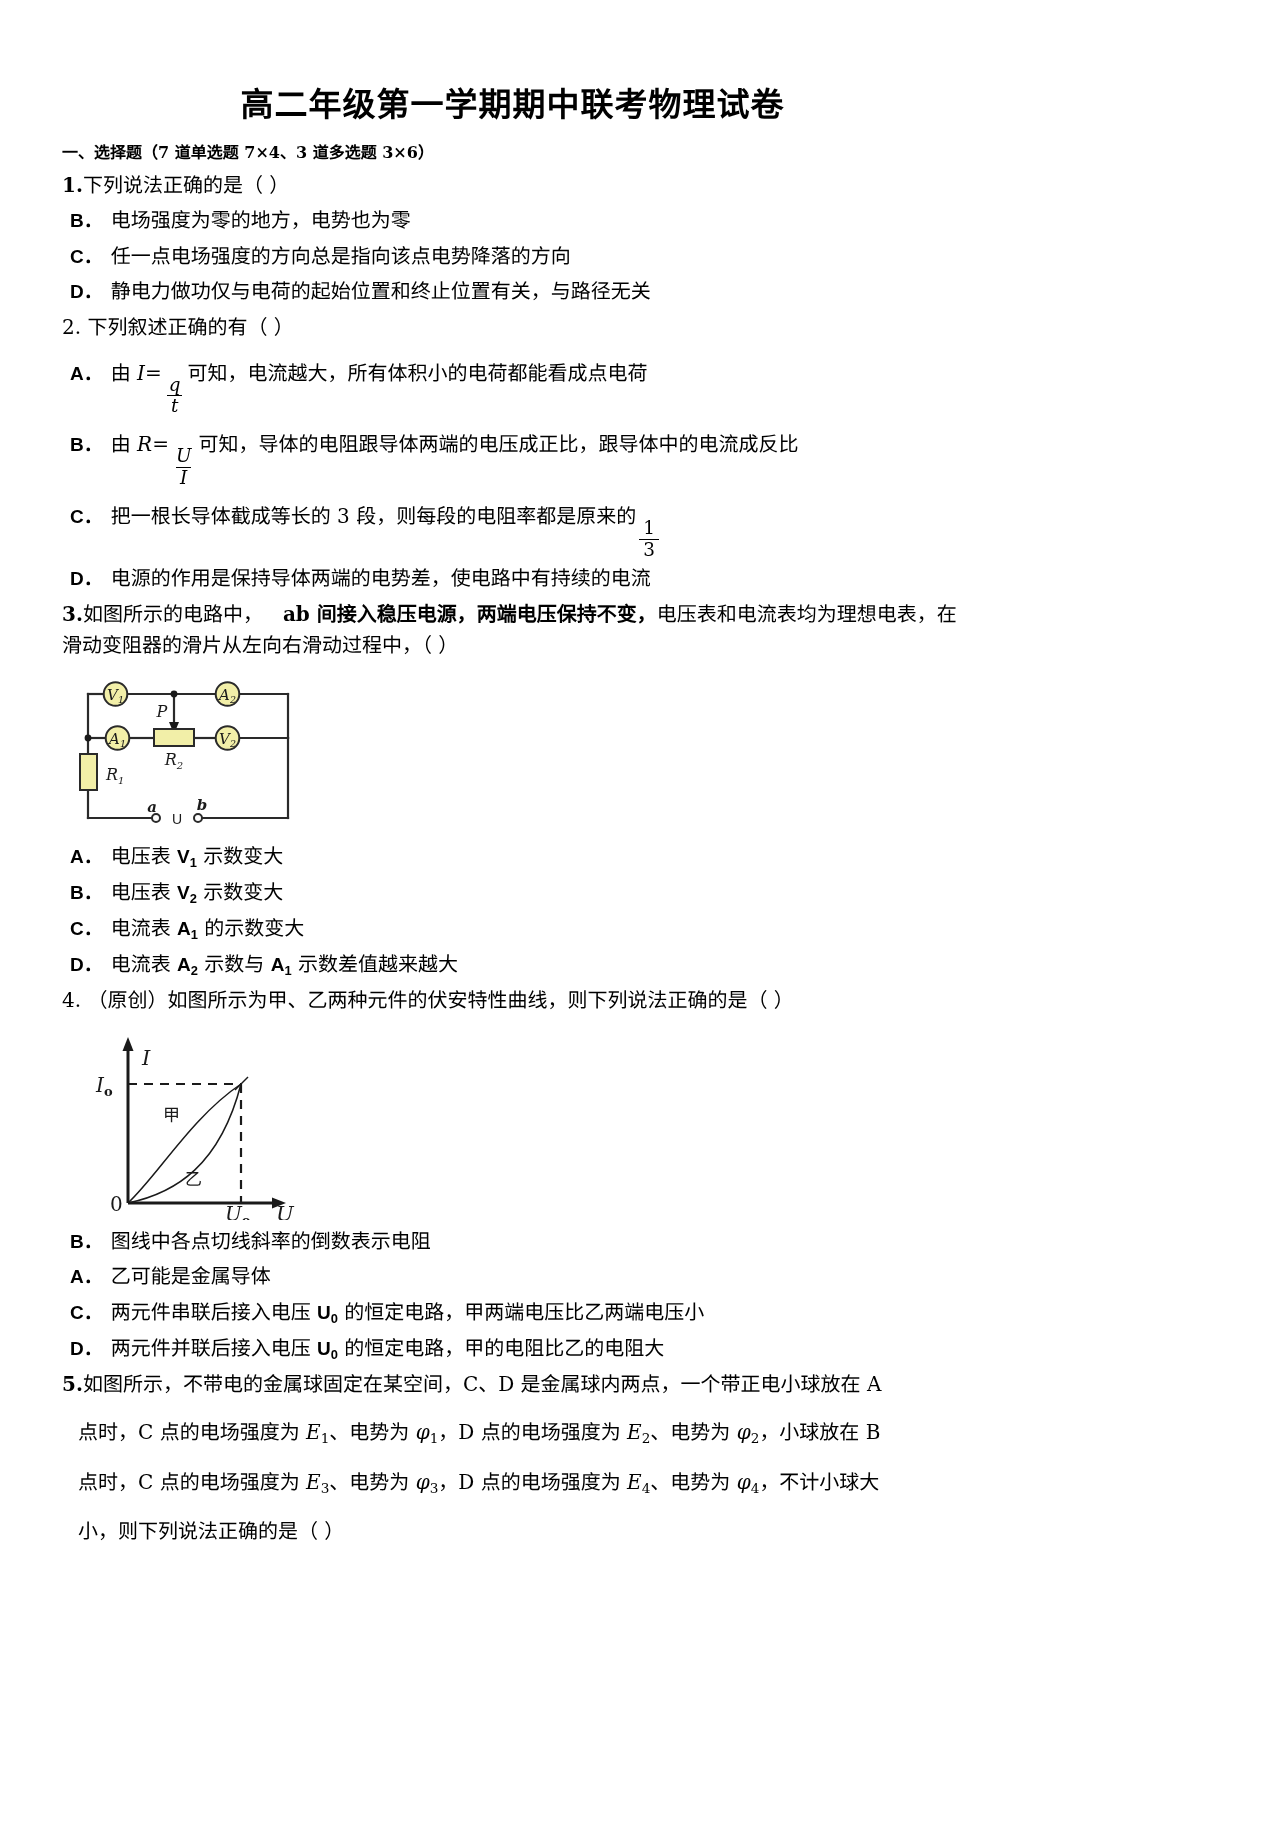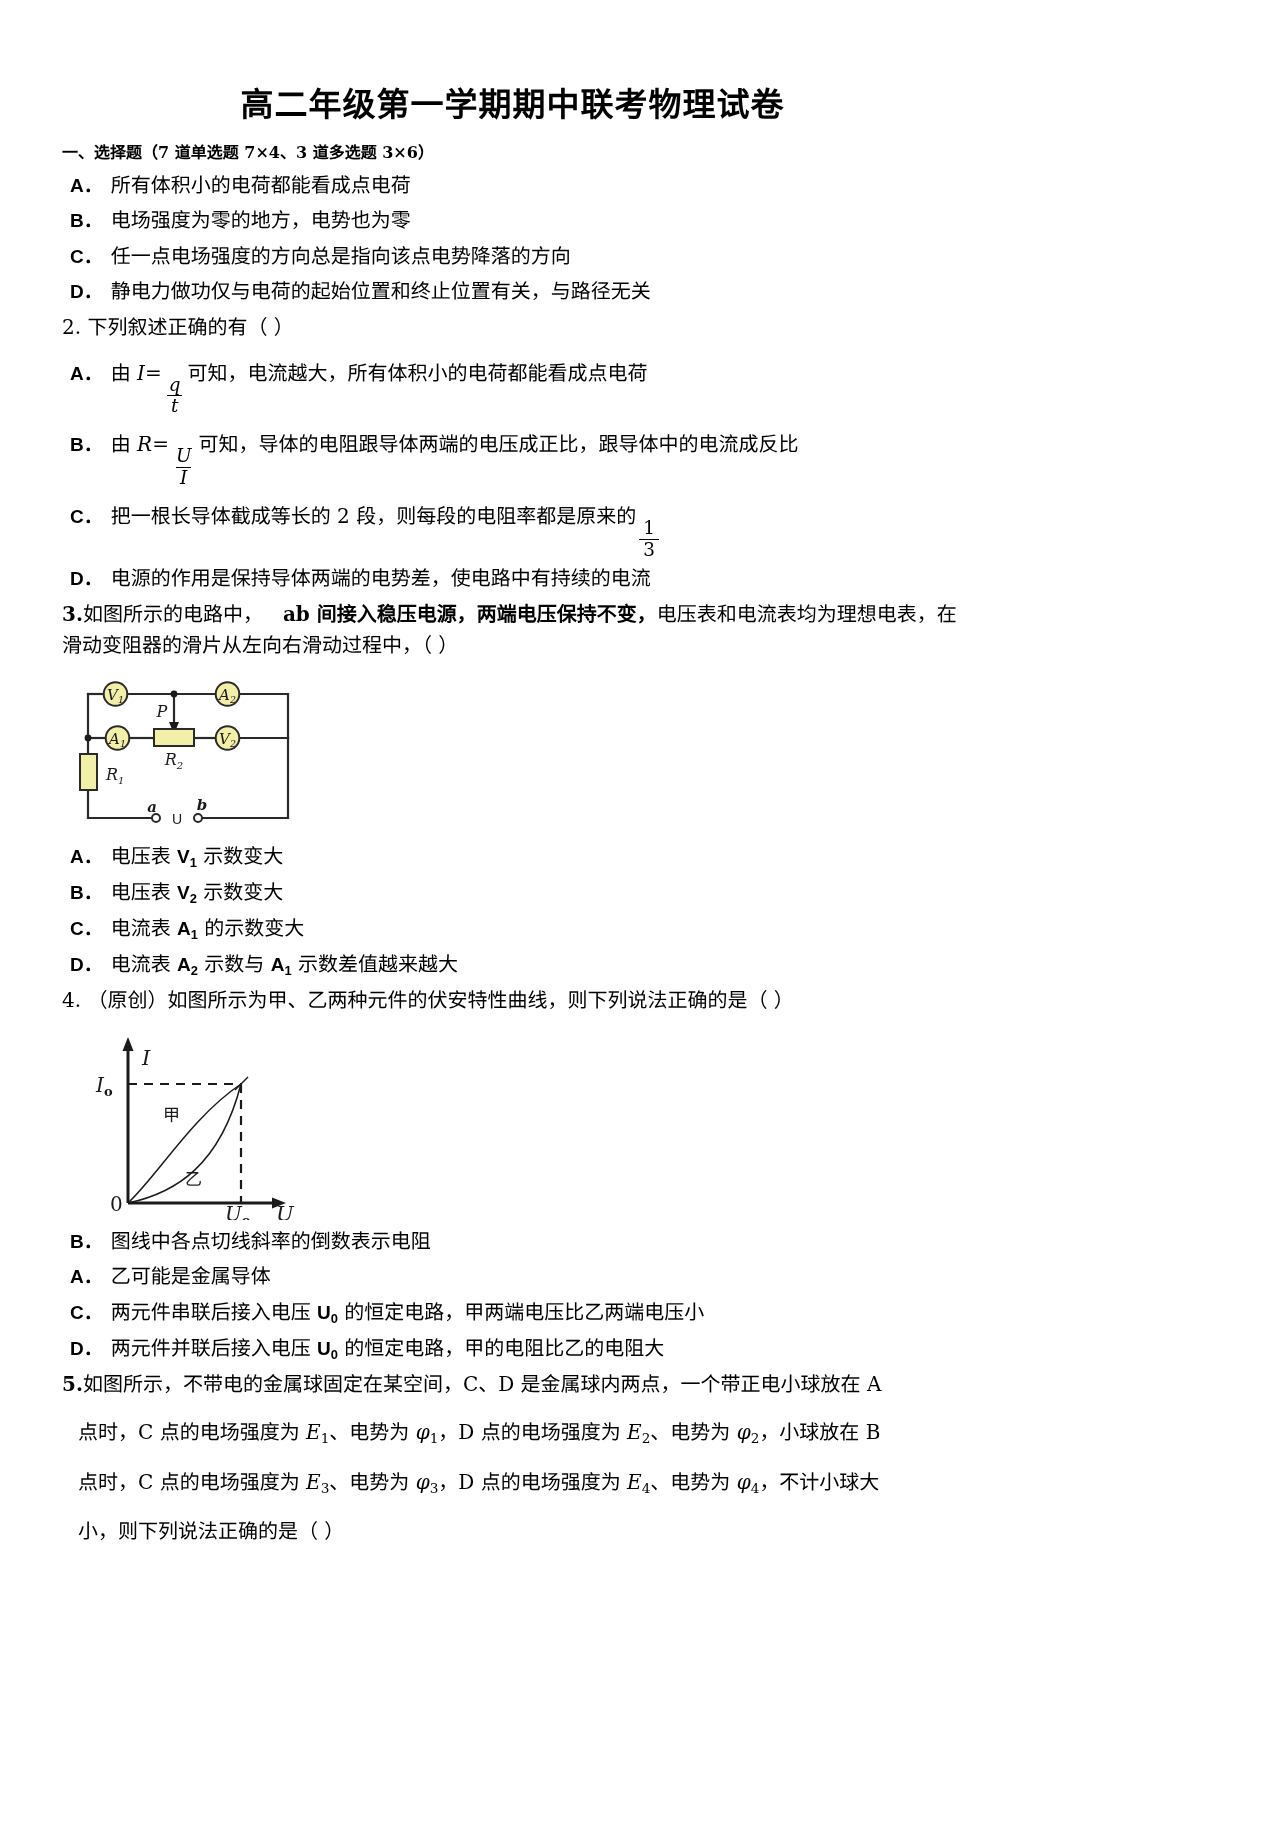--- a/index.html
+++ b/index.html
@@ -123,6 +123,9 @@
 
   <div class="section-head">一、选择题（7 道单选题 7×4、3 道多选题 3×6）</div>
 
+  <div class="q-line">
+    <span class="q-num">1.</span><span>下列说法正确的是（        ）</span>
+  </div>
   <div class="opt">
     <span class="lbl">A．</span><span>所有体积小的电荷都能看成点电荷</span>
   </div>

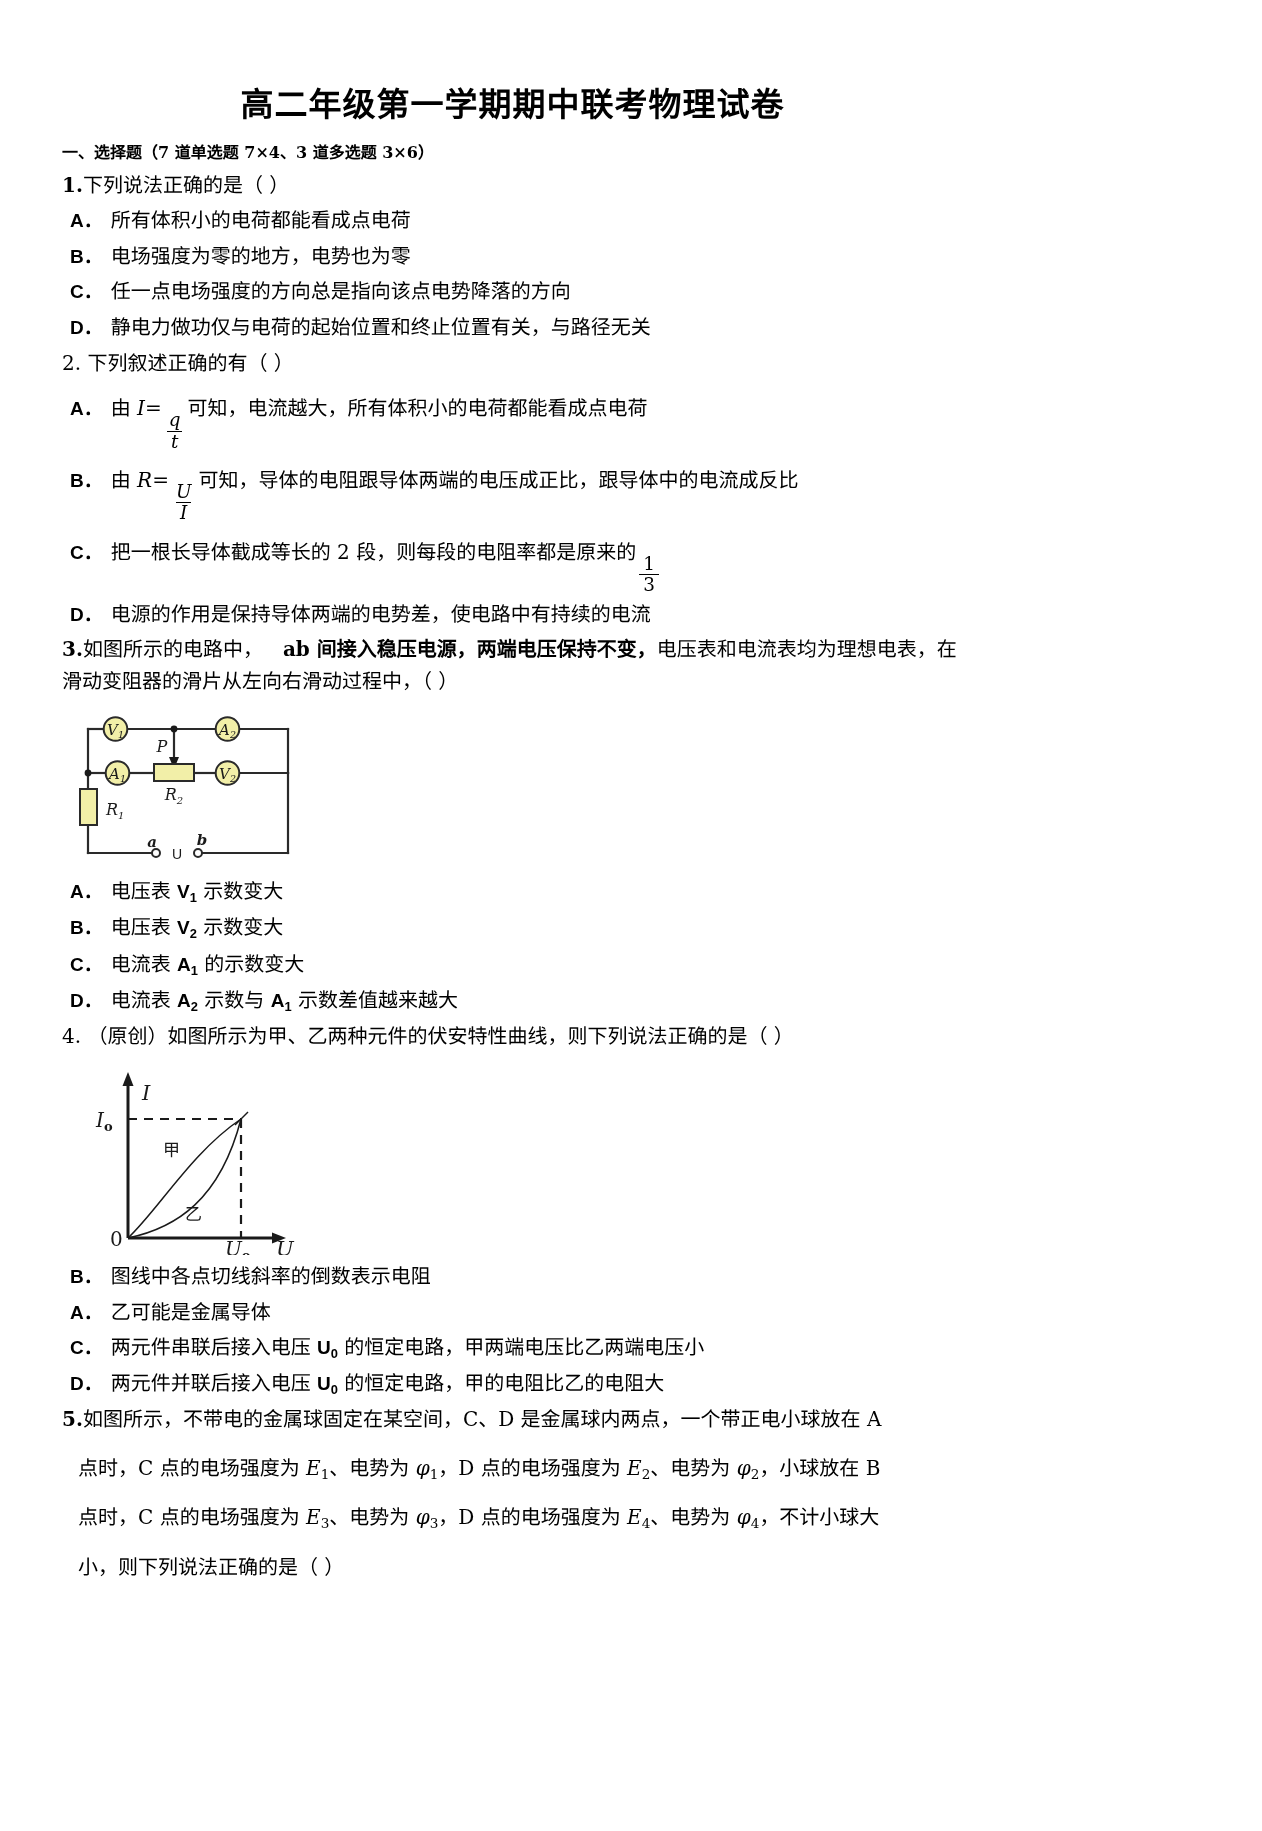--- a/index.html
+++ b/index.html
@@ -127,9 +127,6 @@
     <span class="q-num">1.</span><span>下列说法正确的是（        ）</span>
   </div>
   <div class="opt">
-    <span class="lbl">A．</span><span>所有体积小的电荷都能看成点电荷</span>
-  </div>
-  <div class="opt">
     <span class="lbl">B．</span><span>电场强度为零的地方，电势也为零</span>
   </div>
   <div class="opt">

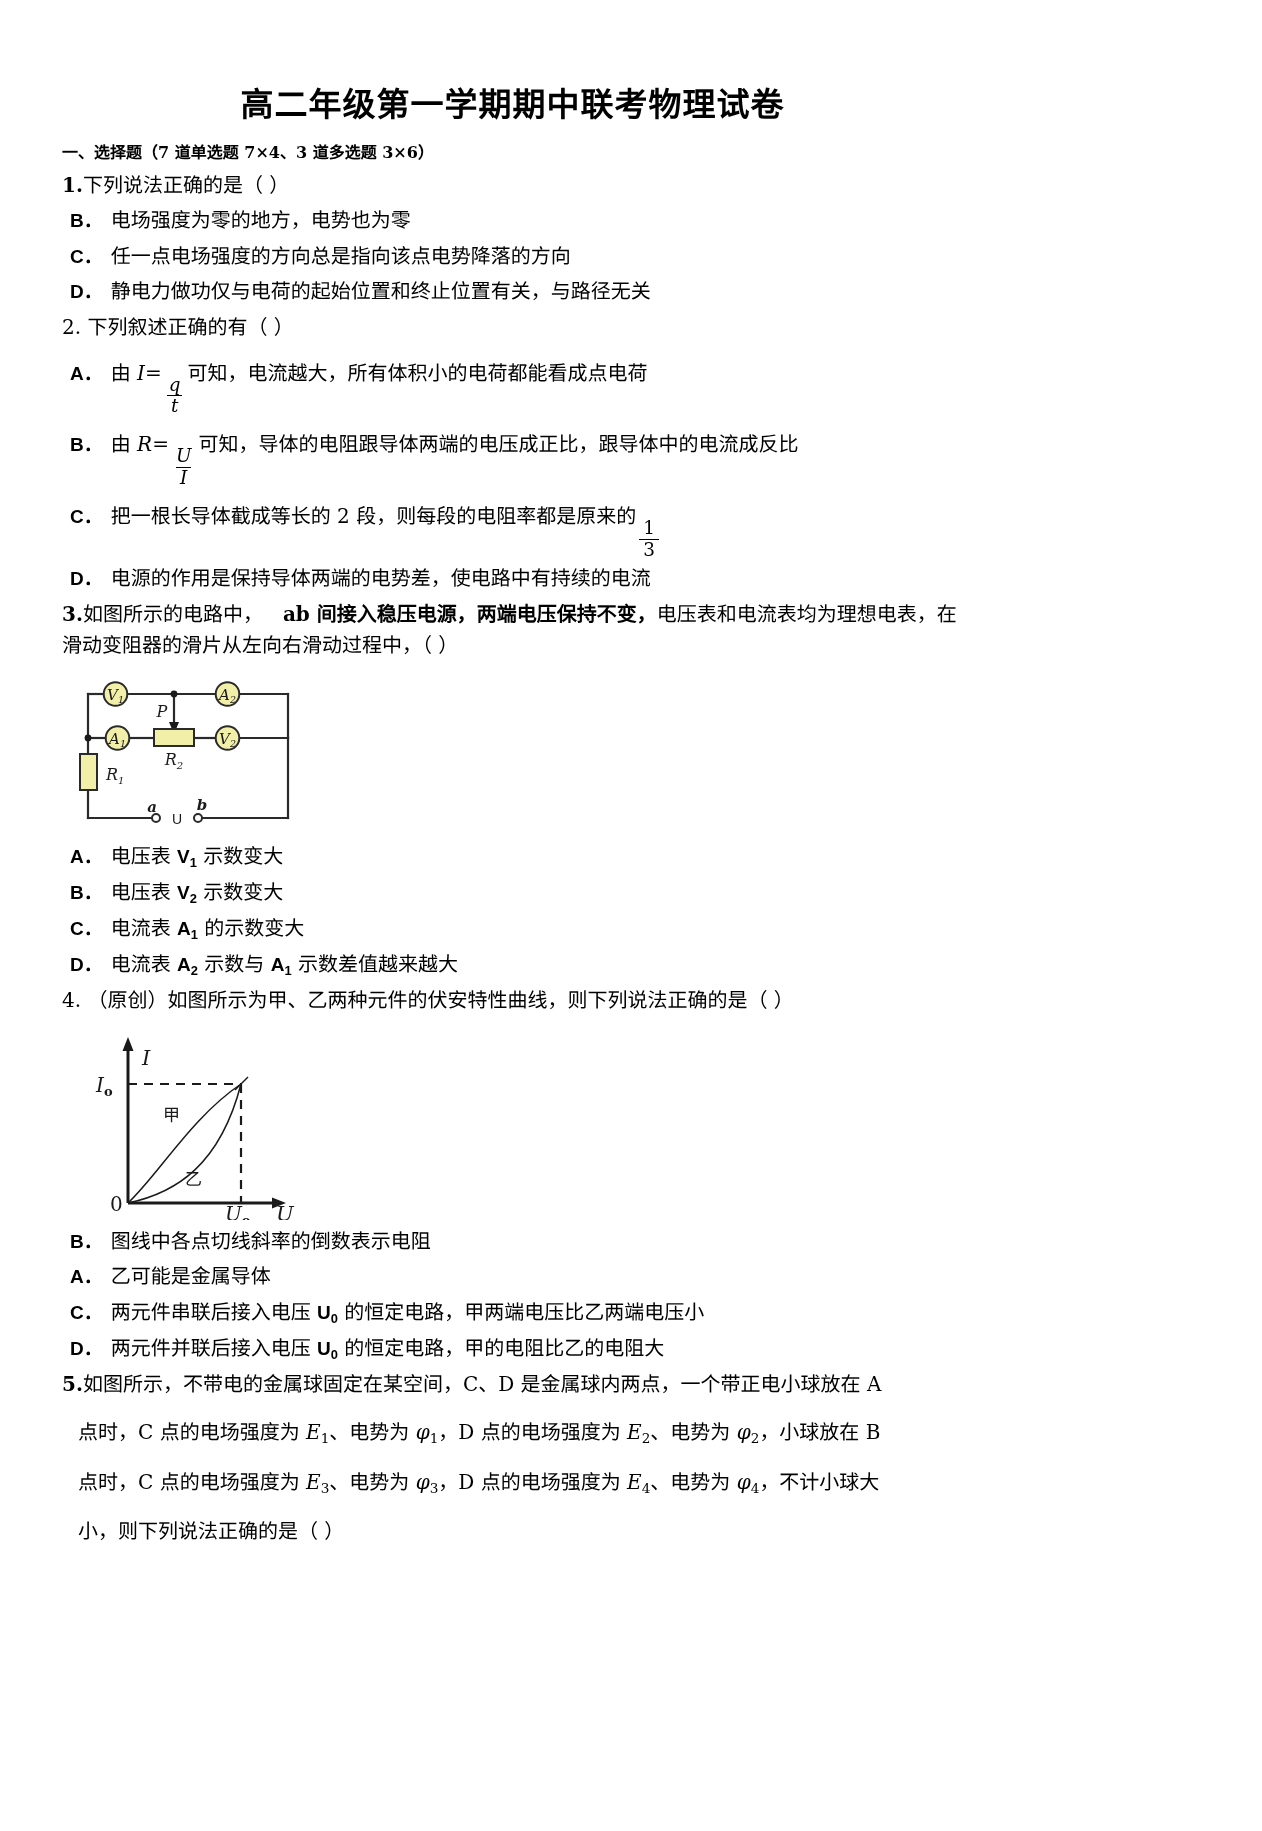--- a/index.html
+++ b/index.html
@@ -158,7 +158,7 @@
   </div>
 
   <div class="opt eqline">
-    <span class="lbl">C．</span><span>把一根长导体截成等长的 2 段，则每段的电阻率都是原来的</span><span class="frac">
+    <span class="lbl">C．</span><span>把一根长导体截成等长的 3 段，则每段的电阻率都是原来的</span><span class="frac">
         <span class="num">1</span>
         <span class="den">3</span>
       </span>

